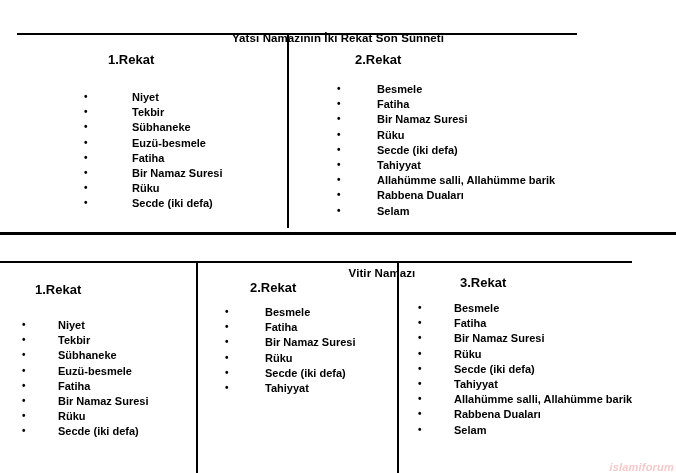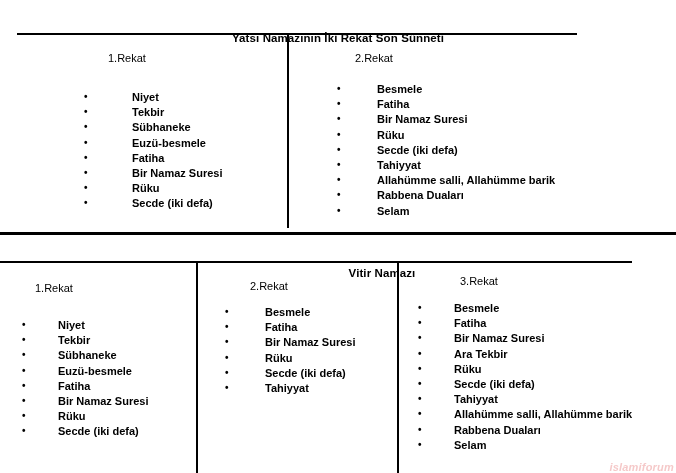--- a/index.html
+++ b/index.html
@@ -54,8 +54,8 @@
   
   .col-head {
     position: absolute;
-    font-size: 11px;
-    font-weight: normal;
+    font-size: 13px;
+    font-weight: bold;
     white-space: nowrap;
   }
 

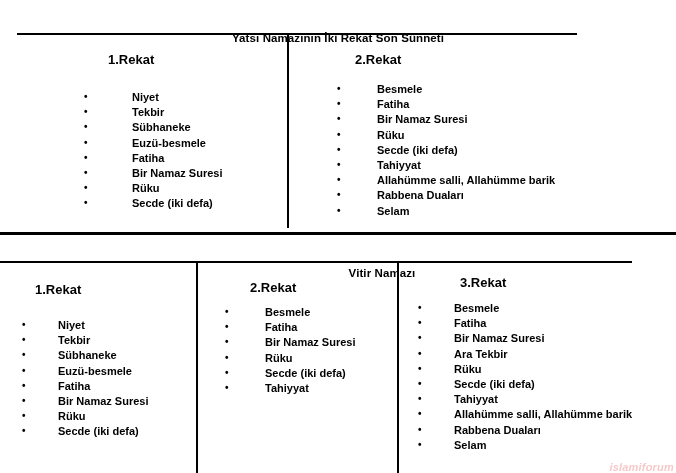--- a/index.html
+++ b/index.html
@@ -175,7 +175,6 @@
   <li>Besmele</li>
   <li>Fatiha</li>
   <li>Bir Namaz Suresi</li>
-  <li>Ara Tekbir</li>
   <li>Rüku</li>
   <li>Secde (iki defa)</li>
   <li>Tahiyyat</li>

